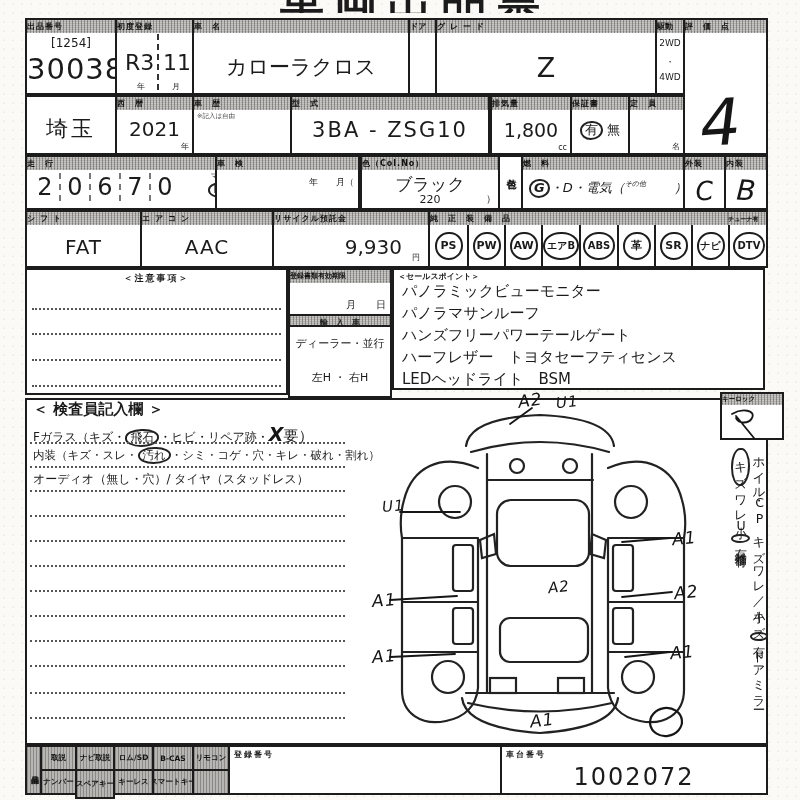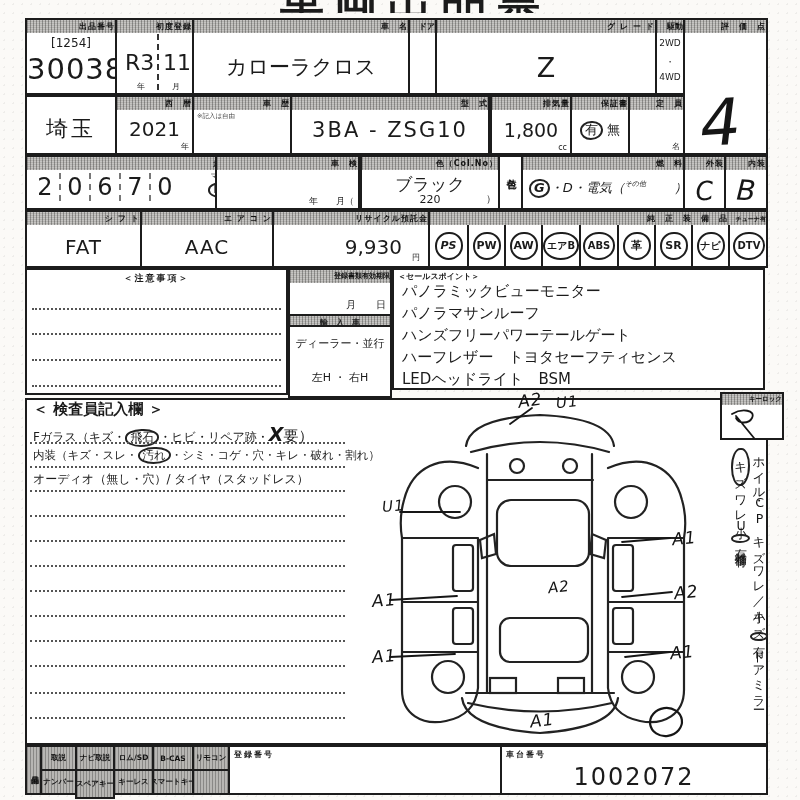--- a/index.html
+++ b/index.html
@@ -17,7 +17,7 @@
     background:#b3b2af;
     background-image:repeating-linear-gradient(90deg, rgba(0,0,0,.28) 0 1px, transparent 1px 3px),
                      repeating-linear-gradient(0deg, rgba(255,255,255,.25) 0 1px, transparent 1px 2px);
-    font-size:8px;font-weight:bold;color:#111;text-align:right;line-height:13px;
+    font-size:8px;font-weight:bold;color:#111;text-align:left;line-height:13px;
     letter-spacing:1px;overflow:hidden;white-space:nowrap;
   }
   .hdrbox{

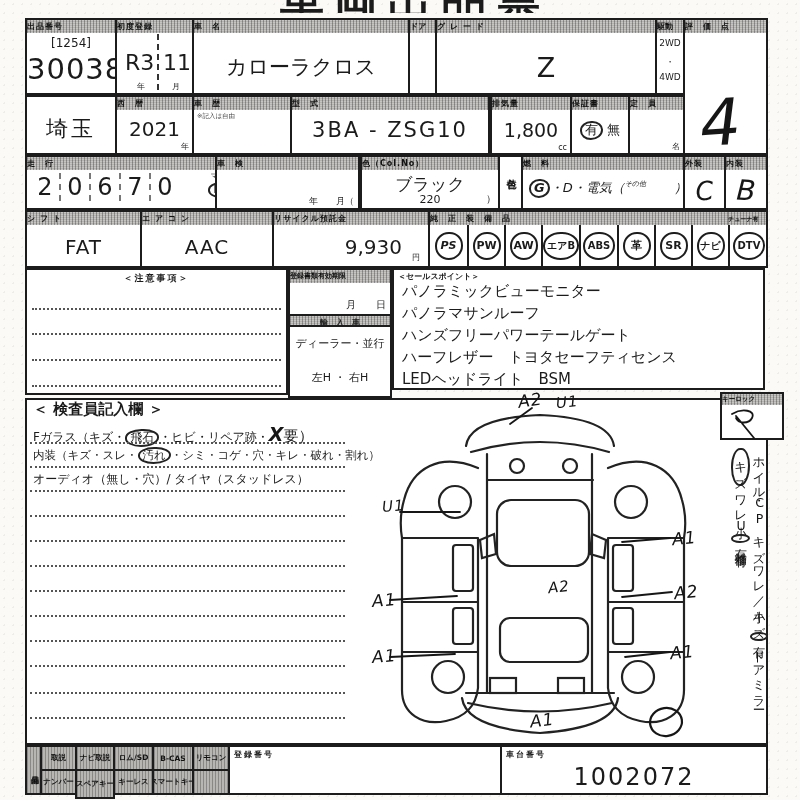--- a/index.html
+++ b/index.html
@@ -150,7 +150,7 @@
 
   <div class="cell" style="left:215px;top:155px;width:145px;height:55px;">
     <div class="hdr">車　検</div>
-    <span style="position:absolute;right:4px;bottom:0;font-size:9px;">年　　月（</span>
+    <span style="position:absolute;right:4px;bottom:19px;font-size:9px;">年　　月（</span>
   </div>
 
   <div class="cell" style="left:360px;top:155px;width:140px;height:55px;">

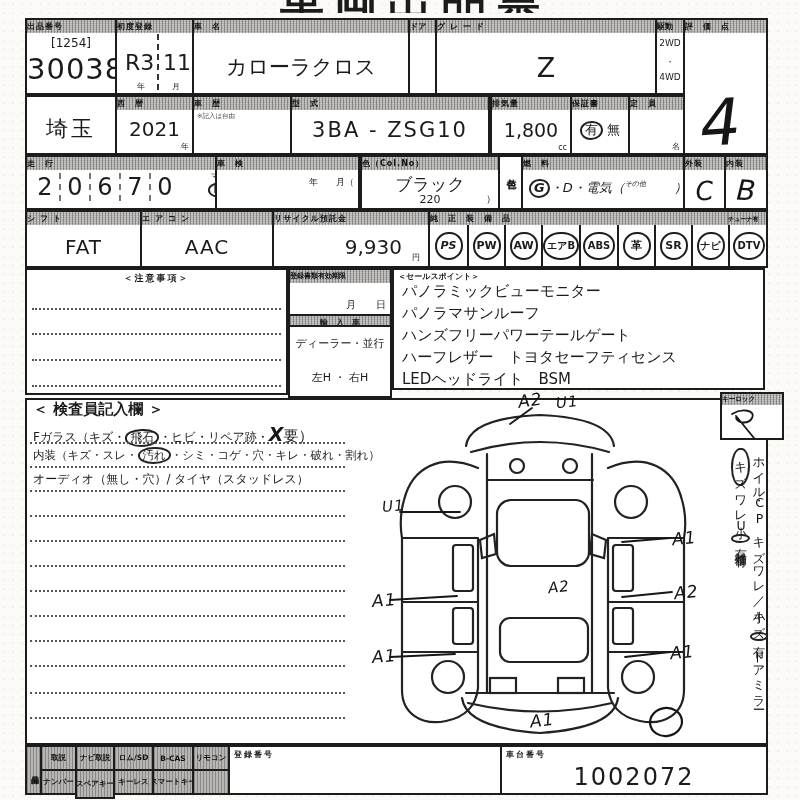--- a/index.html
+++ b/index.html
@@ -200,7 +200,7 @@
   <div class="cell" style="left:428px;top:210px;width:340px;height:58px;">
     <div class="hdr" style="right:38px;">純　正　装　備　品</div>
     <div class="hdr" style="left:298px;right:0;font-size:6px;letter-spacing:0;">チューナ有</div>
-    <div class="eq" style="left:0;width:37px;border-left:none;font-style:italic;">
+    <div class="eq" style="left:0;width:37px;border-left:none;">
         <span class="eq-c">PS</span>
       </div>
     <div class="eq" style="left:37px;width:37px;">

